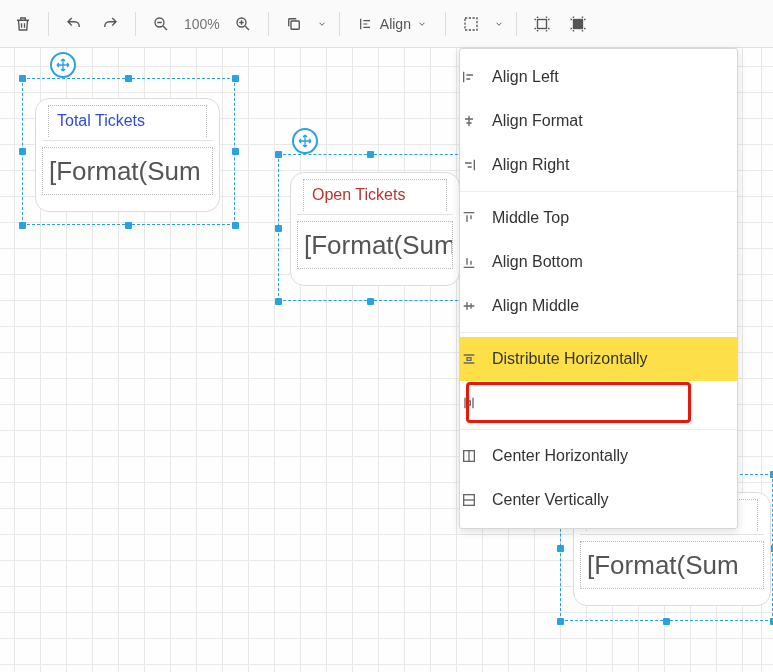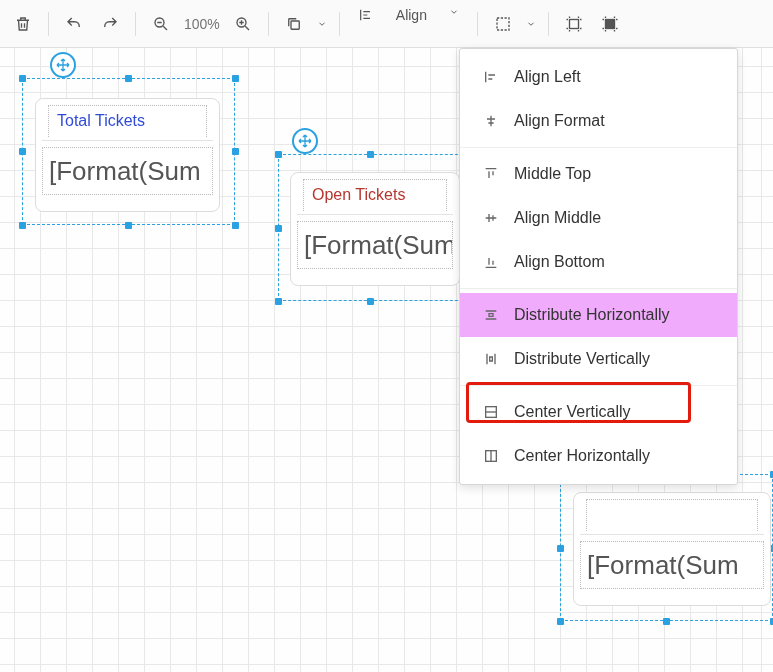--- a/index.html
+++ b/index.html
@@ -39,7 +39,7 @@
   }
   .zoom-label { padding: 0 4px; color: #737373; }
   .align-btn {
-    display: flex; gap: 22px; padding: 0 10px; height: 34px;
+    display: flex; align-items: center; gap: 6px; padding: 0 10px; height: 34px;
     border-radius: 3px; cursor: pointer; color: #555;
   }
   .canvas-wrap {

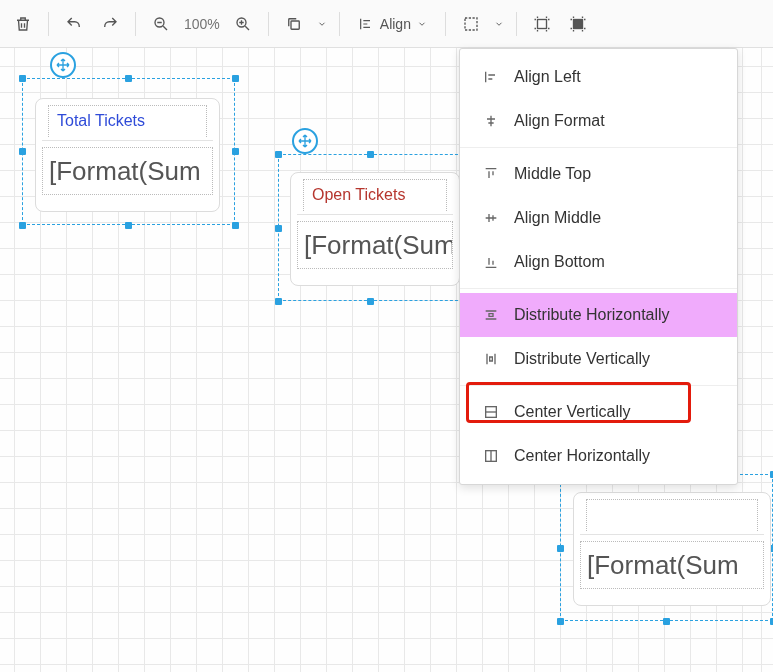--- a/index.html
+++ b/index.html
@@ -124,7 +124,7 @@
     align-items: center;
     gap: 14px;
     height: 44px;
-    padding: 0 22px;
+    padding: 0 0;
     cursor: pointer;
     color: #333;
     font-size: 16px;

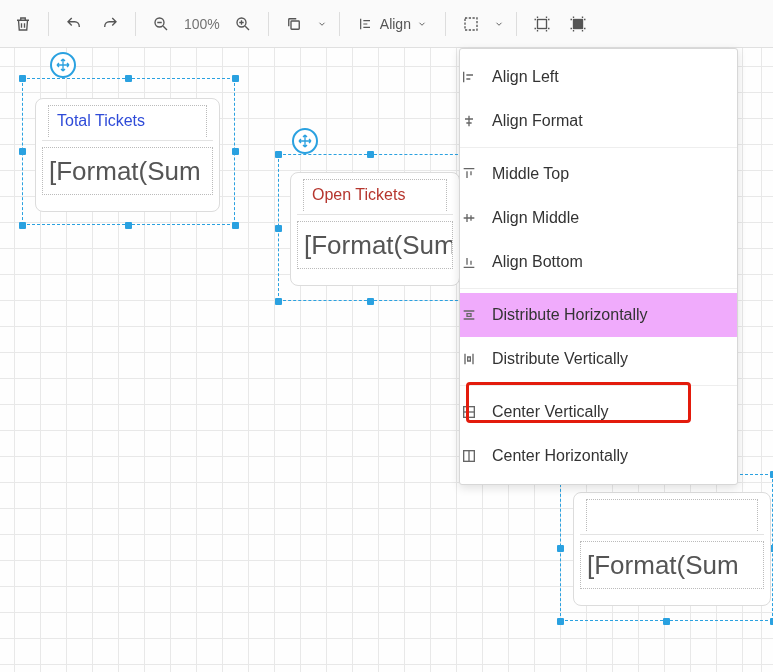--- a/index.html
+++ b/index.html
@@ -78,7 +78,7 @@
     position: absolute;
     background: #fff;
     border: 1px solid #dcdcdc;
-    border-radius: 8px;
+    border-radius: 14px;
     overflow: hidden;
   }
   .card-title {

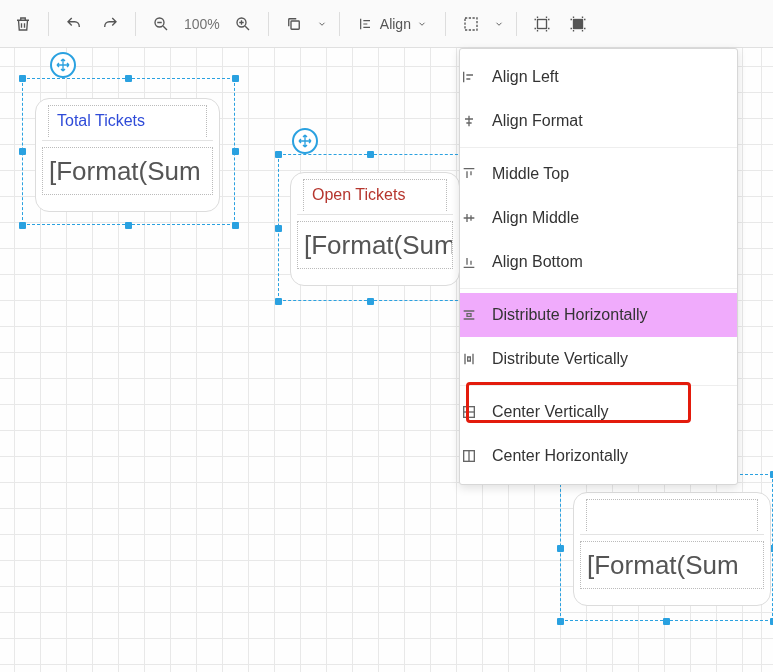--- a/index.html
+++ b/index.html
@@ -302,6 +302,14 @@
     </span>
     <span>Align Format</span>
   </div>
+  <div class="dd-item">
+    <span class="dd-icon">
+      <svg width="16" height="16" viewBox="0 0 24 24" fill="none" stroke="currentColor" stroke-width="2">
+          <path d="M20 4v16M6 9h10M10 15h6"></path>
+        </svg>
+    </span>
+    <span>Align Right</span>
+  </div>
   <div class="dd-sep"></div>
   <div class="dd-item">
     <span class="dd-icon">

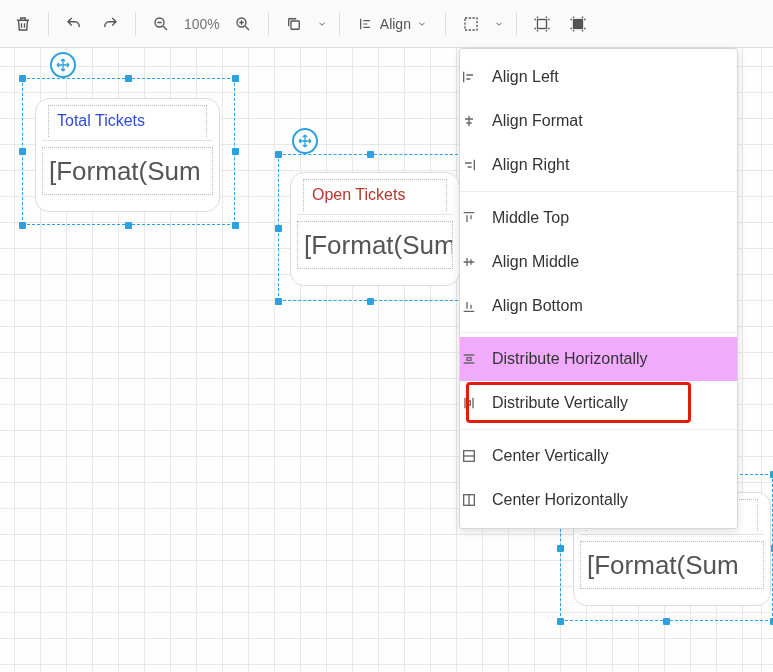--- a/index.html
+++ b/index.html
@@ -322,18 +322,18 @@
   <div class="dd-item">
     <span class="dd-icon">
       <svg width="16" height="16" viewBox="0 0 24 24" fill="none" stroke="currentColor" stroke-width="2">
+          <path d="M4 20h16M9 6v10M15 10v6"></path>
+        </svg>
+    </span>
+    <span>Align Bottom</span>
+  </div>
+  <div class="dd-item">
+    <span class="dd-icon">
+      <svg width="16" height="16" viewBox="0 0 24 24" fill="none" stroke="currentColor" stroke-width="2">
           <path d="M4 12h16M9 6v12M15 8v8"></path>
         </svg>
     </span>
     <span>Align Middle</span>
-  </div>
-  <div class="dd-item">
-    <span class="dd-icon">
-      <svg width="16" height="16" viewBox="0 0 24 24" fill="none" stroke="currentColor" stroke-width="2">
-          <path d="M4 20h16M9 6v10M15 10v6"></path>
-        </svg>
-    </span>
-    <span>Align Bottom</span>
   </div>
   <div class="dd-sep"></div>
   <div class="dd-item hovered">

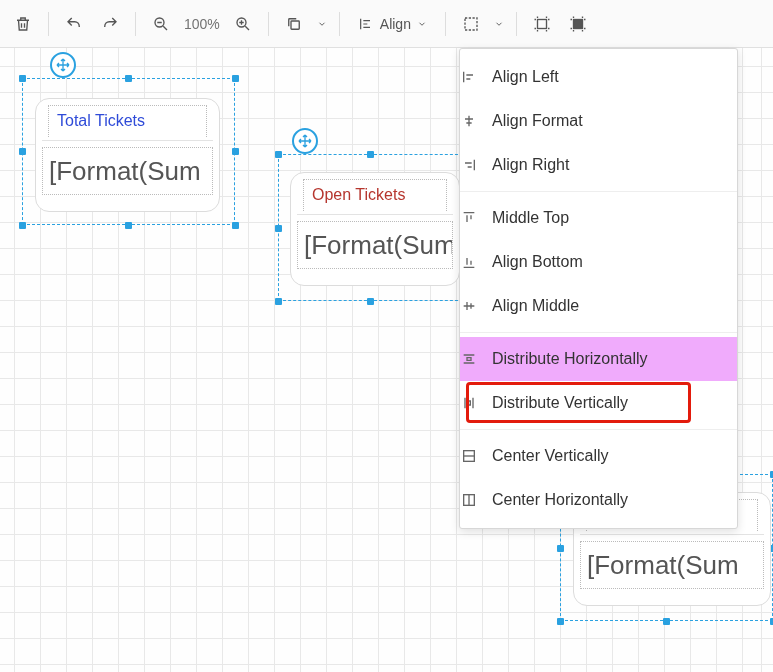--- a/index.html
+++ b/index.html
@@ -129,7 +129,7 @@
     color: #333;
     font-size: 16px;
   }
-  .dd-item.hovered { background: #f0abfc; }
+  .dd-item.hovered { background: #fde047; }
   .dd-sep { height: 1px; background: #eee; margin: 4px 0; }
   .dd-icon { width: 18px; display: flex; justify-content: center; color: #666; font-size: 15px; }
   .highlight-box {

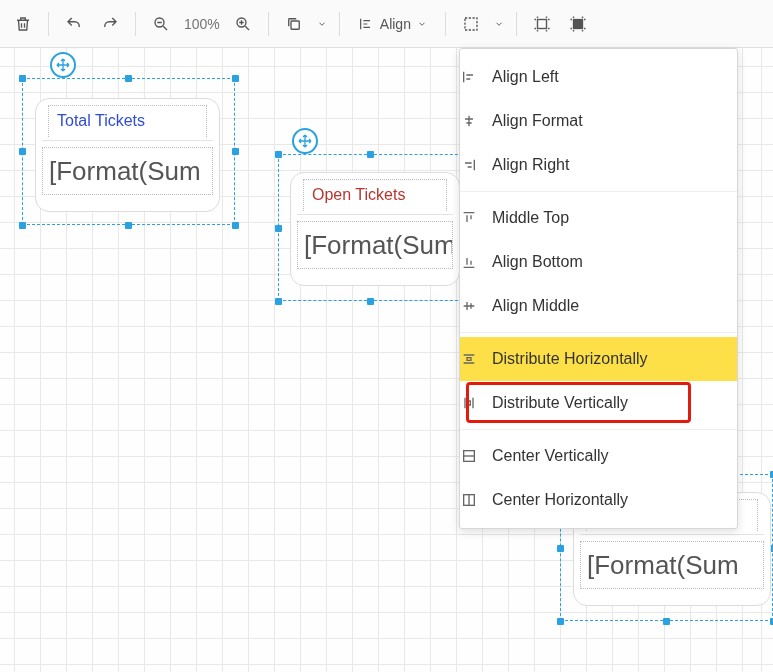--- a/index.html
+++ b/index.html
@@ -350,7 +350,6 @@
           <path d="M6 4v16M18 4v16M10 9h4v6h-4z"></path>
         </svg>
     </span>
-    <span>Distribute Vertically</span>
   </div>
   <div class="dd-sep"></div>
   <div class="dd-item">

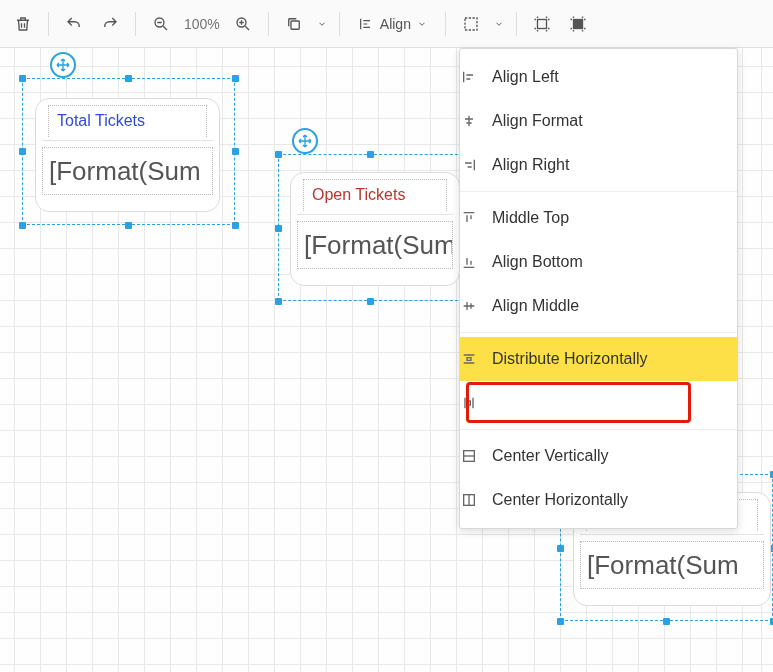--- a/index.html
+++ b/index.html
@@ -356,20 +356,20 @@
     <span class="dd-icon">
       <svg width="16" height="16" viewBox="0 0 24 24" fill="none" stroke="currentColor" stroke-width="2">
           <rect x="4" y="4" width="16" height="16"></rect>
+          <path d="M12 4v16"></path>
+        </svg>
+    </span>
+    <span>Center Horizontally</span>
+  </div>
+  <div class="dd-item">
+    <span class="dd-icon">
+      <svg width="16" height="16" viewBox="0 0 24 24" fill="none" stroke="currentColor" stroke-width="2">
+          <rect x="4" y="4" width="16" height="16"></rect>
           <path d="M4 12h16"></path>
         </svg>
     </span>
     <span>Center Vertically</span>
   </div>
-  <div class="dd-item">
-    <span class="dd-icon">
-      <svg width="16" height="16" viewBox="0 0 24 24" fill="none" stroke="currentColor" stroke-width="2">
-          <rect x="4" y="4" width="16" height="16"></rect>
-          <path d="M12 4v16"></path>
-        </svg>
-    </span>
-    <span>Center Horizontally</span>
-  </div>
 </div>
 
 <div class="highlight-box" style="top:382px; left:466px; width:225px; height:41px;"></div>

